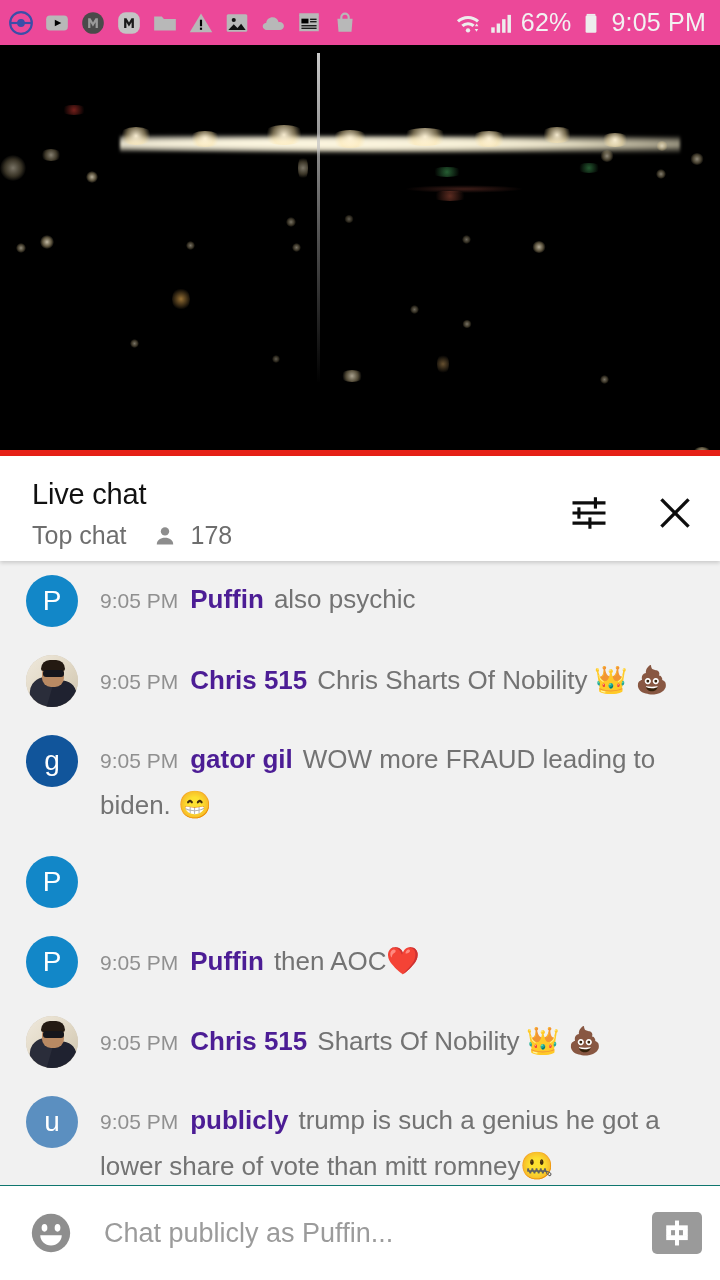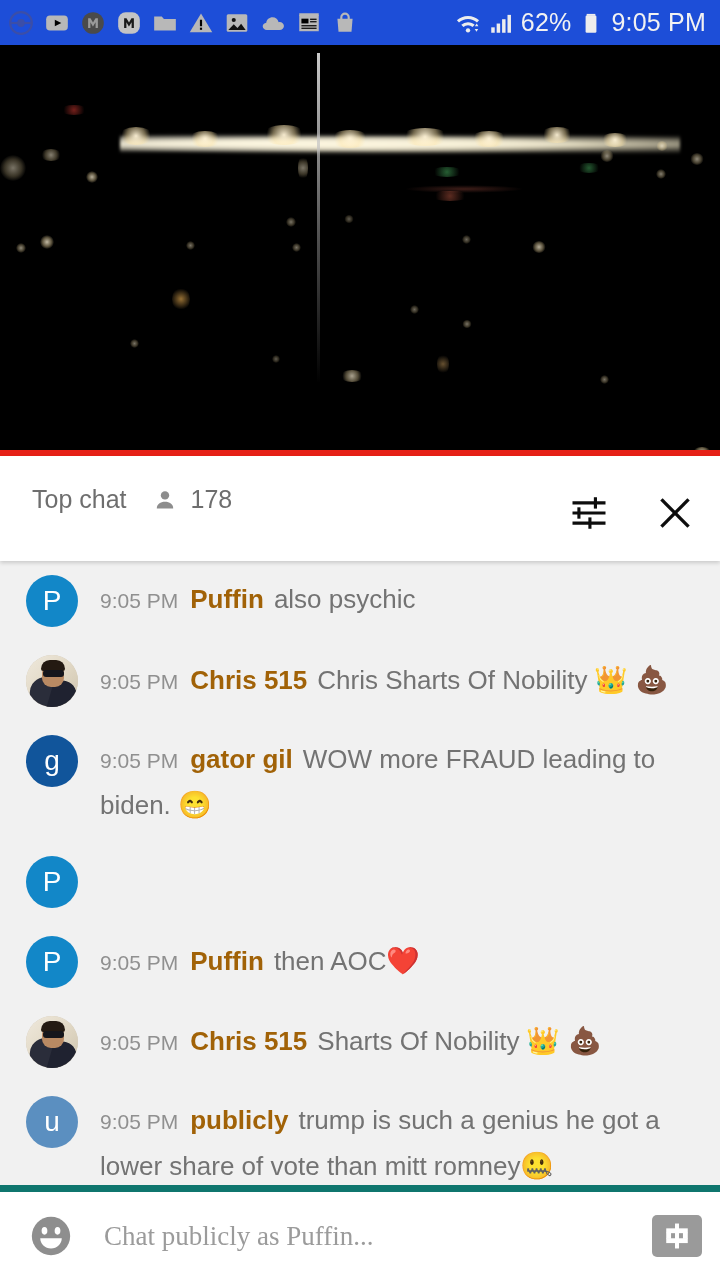--- a/index.html
+++ b/index.html
@@ -14,7 +14,7 @@
   
   .statusbar {
     position:absolute; top:0; left:0; width:720px; height:45px;
-    background:#1d4ed8; display:flex; align-items:center;
+    background:#ec4899; display:flex; align-items:center;
     padding:0 14px 0 8px;
   }
   .sb-left { display:flex; align-items:center; gap:10px; flex:1; }

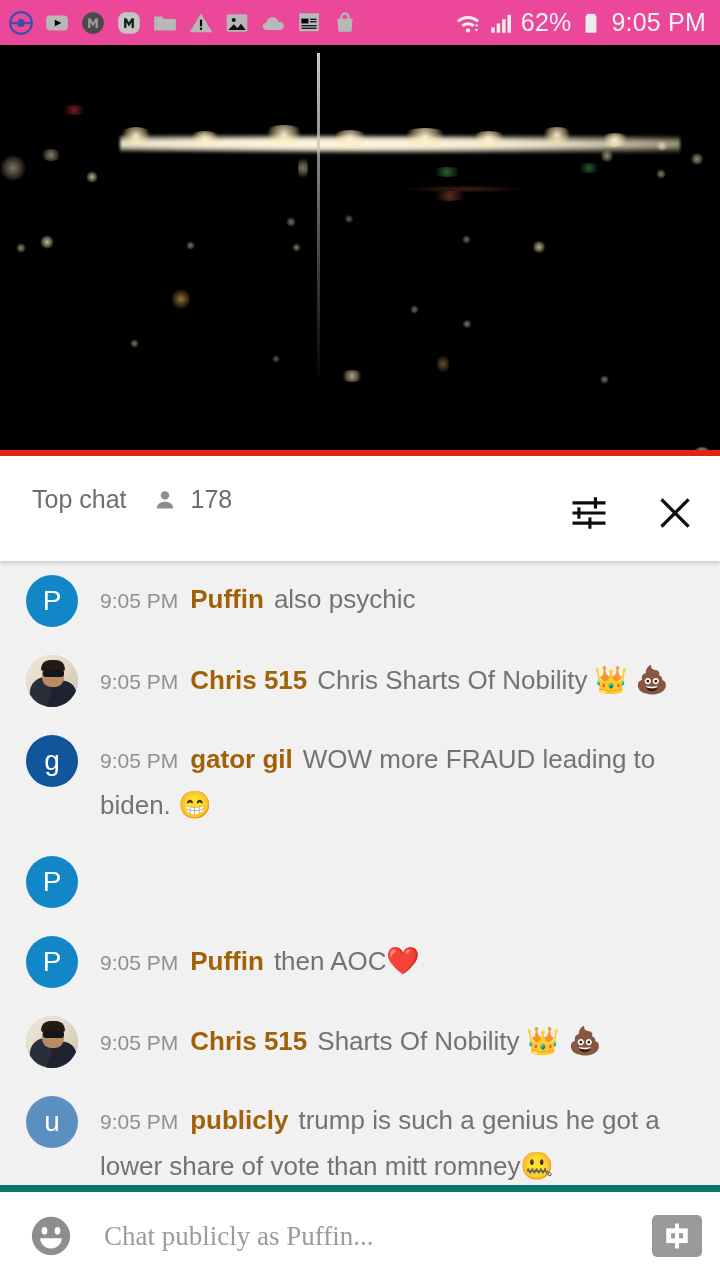--- a/index.html
+++ b/index.html
@@ -241,6 +241,7 @@
 
   <div class="chat-header">
     <div class="ch-titles">
+      <div class="ch-title">Live chat</div>
       <div class="ch-sub-row">
         <span class="ch-sub">Top chat</span>
         <svg class="person-ico" viewBox="0 0 24 24">

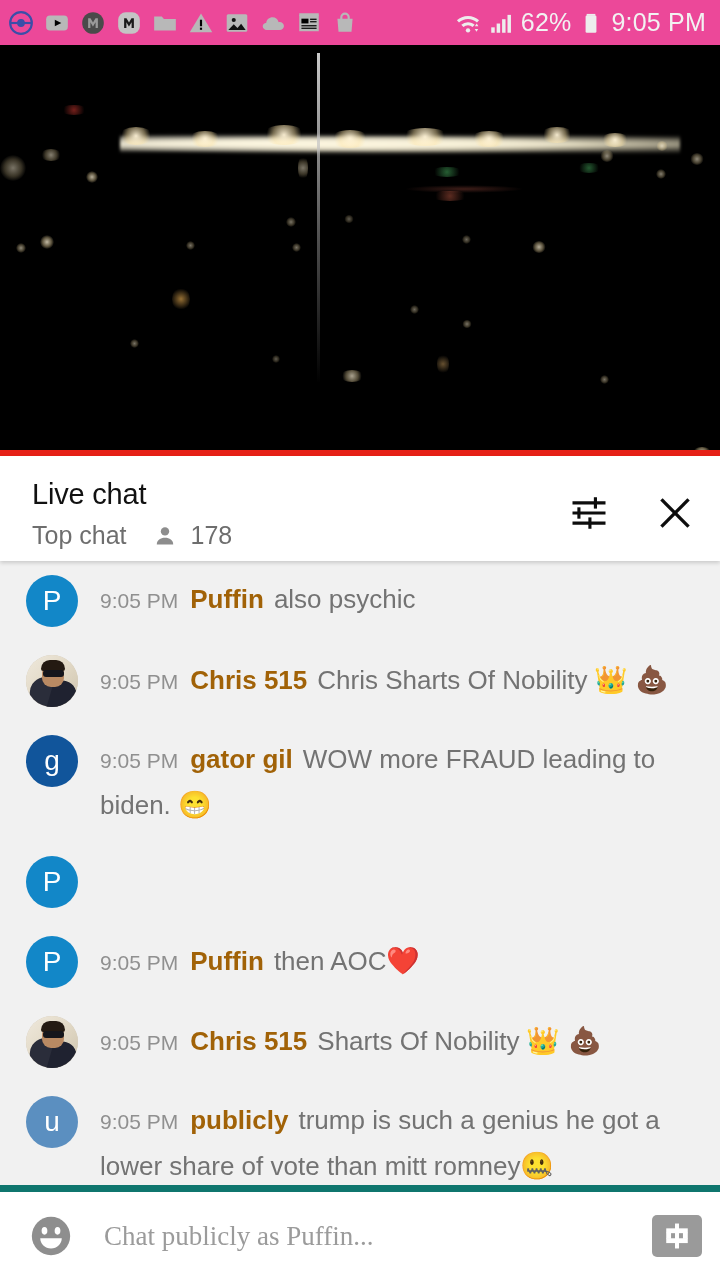--- a/index.html
+++ b/index.html
@@ -93,7 +93,7 @@
   .msg-body { flex:1; padding-left:22px; padding-top:2px; }
   .msg-line { font-size:26px; line-height:1.72; color:#0b0b0b; word-wrap:break-word; }
   .ts { font-size:21px; color:#909090; margin-right:12px; }
-  .uname { font-weight:bold; color:#a16207; margin-right:10px; }
+  .uname { font-weight:bold; color:#4c1d95; margin-right:10px; }
   .mtext { color:#737373; }
   .emj { font-size:27px; }
 

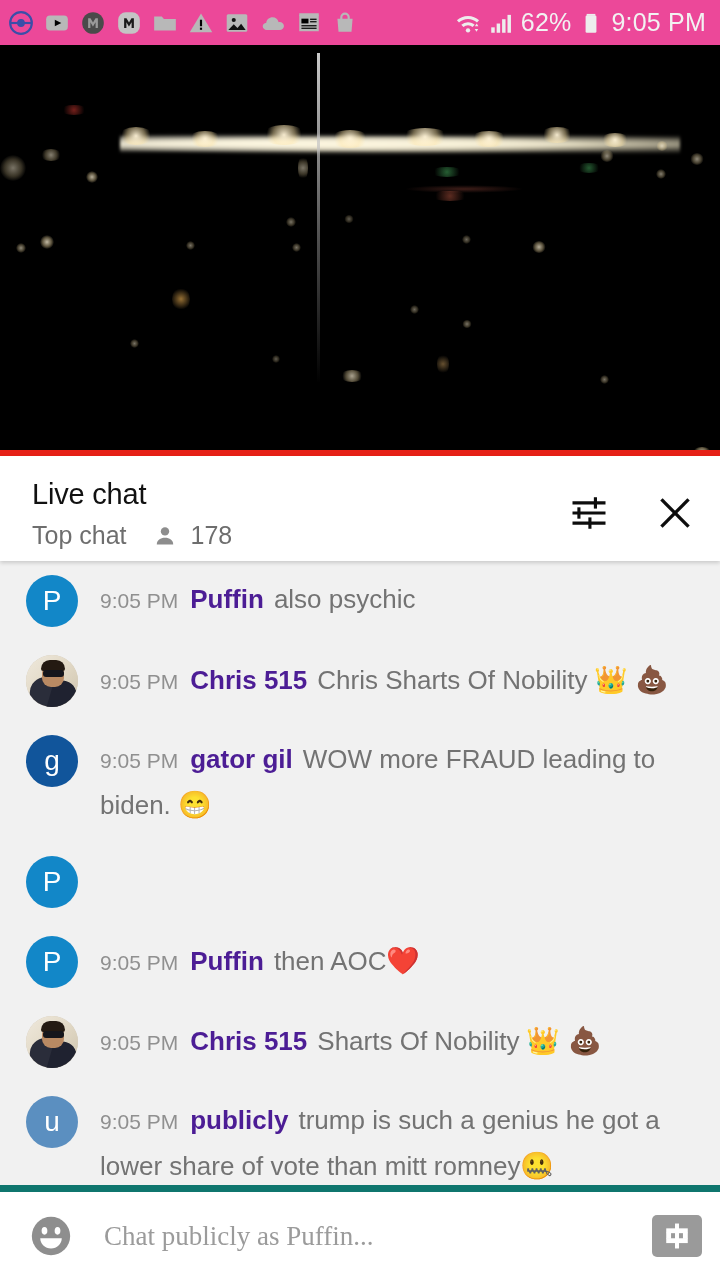--- a/index.html
+++ b/index.html
@@ -101,7 +101,7 @@
   .input-bar {
     position:absolute; top:1185px; left:0; width:720px; height:95px;
     background:#fff; display:flex; align-items:center;
-    padding:0 18px 0 28px; border-top:7px solid #0f766e; z-index:3;font-family:Liberation Serif, serif;
+    padding:0 18px 0 28px; border-top:1px solid #0f766e; z-index:3;
   }
   .smiley { width:46px; height:46px; flex:0 0 46px; }
   .placeholder {

